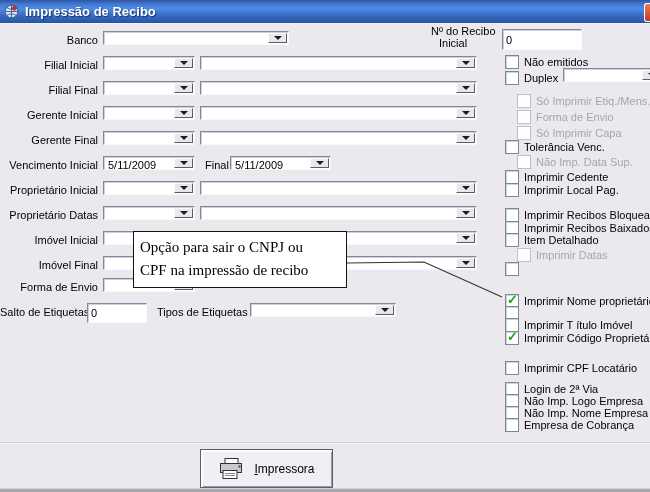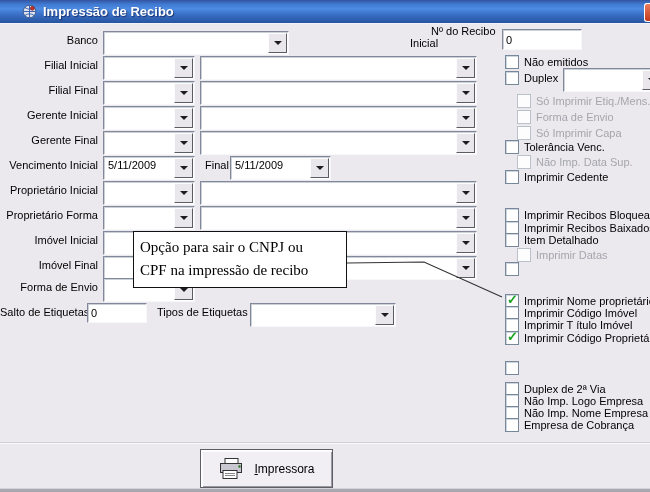--- a/index.html
+++ b/index.html
@@ -11,7 +11,7 @@
   #titlebar{
     position:absolute;left:0;top:0;right:0;height:23px;
     background:linear-gradient(180deg,#33549f 0%,#4079d2 18%,#4d8be2 38%,#3a70c8 62%,#27549f 100%);
-    display:flex;align-items:center;gap:6px;padding-left:22px;
+    display:flex;align-items:center;gap:6px;padding-left:4px;
     border-bottom:1px solid #f2f3f8;
   }
   #titlebar .title{color:#fff;font-weight:bold;font-size:13px;text-shadow:1px 1px 1px rgba(0,0,40,.55);white-space:nowrap;}

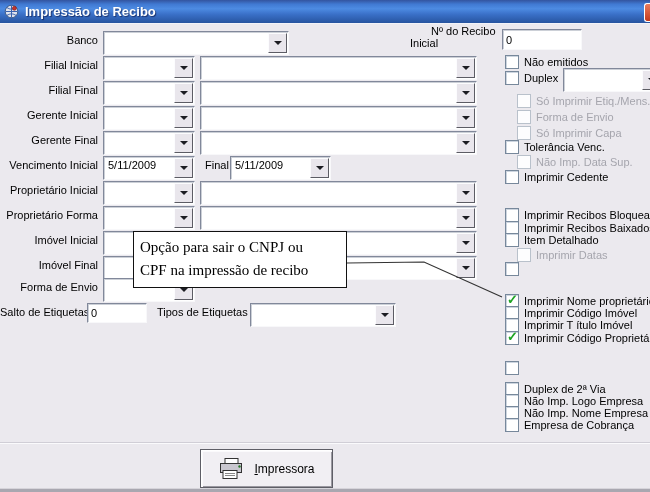--- a/index.html
+++ b/index.html
@@ -81,7 +81,7 @@
   <div class="close-sliver"></div>
 
   <div class="lbl" style="left:431px;top:25px">Nº do Recibo</div>
-  <div class="lbl" style="left:410px;top:37px">Inicial</div>
+  <div class="lbl" style="left:439px;top:37px">Inicial</div>
   <input class="tinput" style="left: 502px; top: 29px; width: 80px; height: 21px;" value="0">
 
   <div class="lbl left-lbl" style="top:34px">Banco</div>

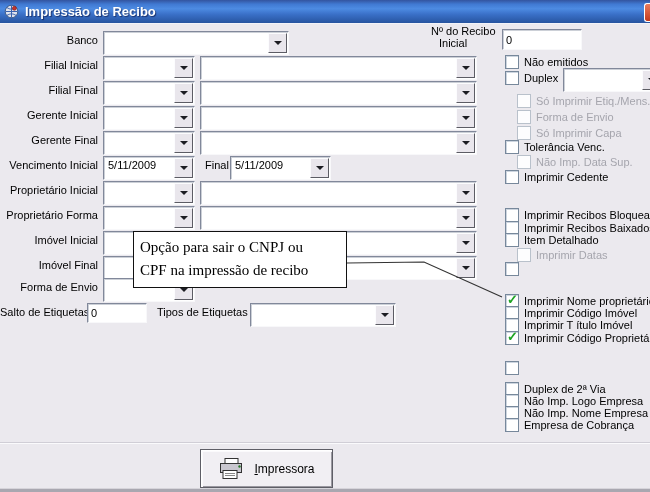--- a/index.html
+++ b/index.html
@@ -19,7 +19,7 @@
     background:linear-gradient(#ea7c5c,#c43a1e);border:1px solid #fff;border-right:none;border-radius:3px 0 0 3px;}
   
   .combo,.tinput{
-    position:absolute;height:24px;background:#fff;box-sizing:border-box;
+    position:absolute;height:14px;background:#fff;box-sizing:border-box;
     border:1px solid;border-color:#81889a #f8f8fa #f8f8fa #81889a;
     box-shadow:inset 1px 1px 0 rgba(110,120,140,.35);
   }

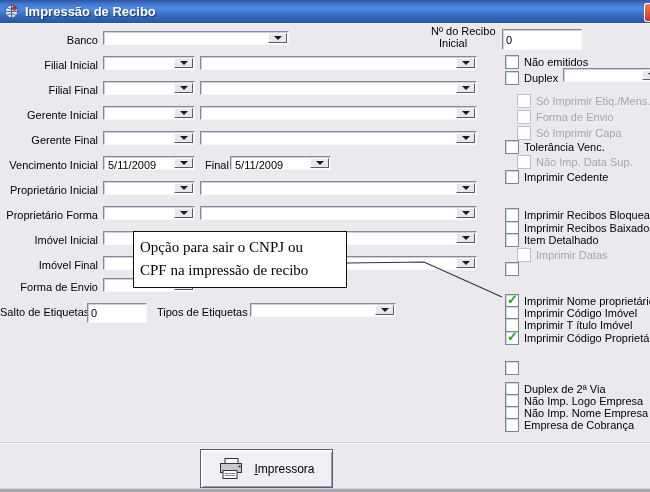--- a/index.html
+++ b/index.html
@@ -274,6 +274,10 @@
   <div class="cb" style="top:170px">
     <span class="box"></span>
       <span class="lab">Imprimir Cedente</span>
+    </div>
+  <div class="cb" style="top:183px">
+    <span class="box"></span>
+      <span class="lab">Imprimir Local Pag.</span>
     </div>
   <div class="cb" style="top:208px">
     <span class="box"></span>

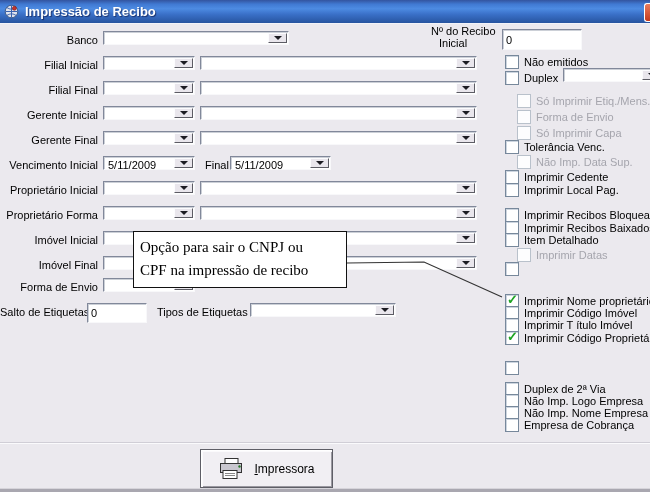--- a/index.html
+++ b/index.html
@@ -177,7 +177,7 @@
       </span>
   </div>
 
-  <div class="lbl left-lbl" style="top:209px">Proprietário Forma</div>
+  <div class="lbl left-lbl" style="top:209px">Proprietário Datas</div>
   <div class="combo" style="left:103px;top:206px;width:92px">
     <span class="val"></span>
     <span class="btn">

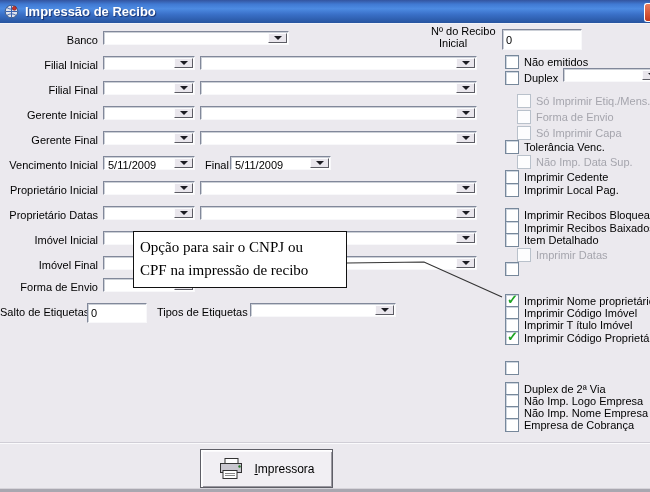--- a/index.html
+++ b/index.html
@@ -304,7 +304,6 @@
     </div>
   <div class="cb" style="top:306px">
     <span class="box"></span>
-      <span class="lab">Imprimir Código Imóvel</span>
     </div>
   <div class="cb" style="top:318px">
     <span class="box"></span>

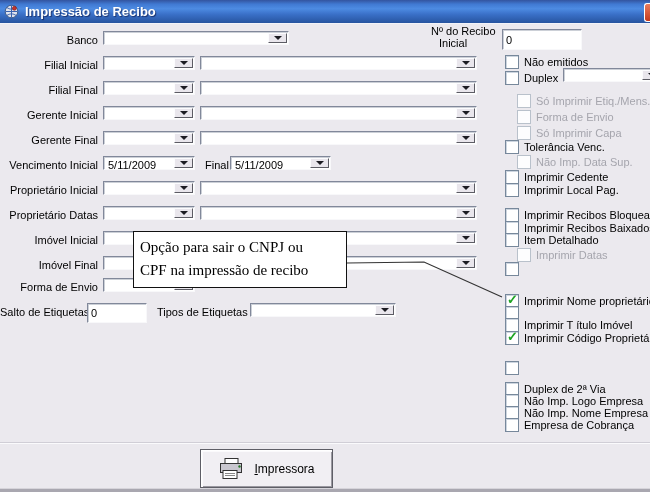--- a/index.html
+++ b/index.html
@@ -315,6 +315,7 @@
     </div>
   <div class="cb" style="top:361px">
     <span class="box"></span>
+      <span class="lab">Imprimir CPF Locatário</span>
     </div>
   <div class="cb" style="top:382px">
     <span class="box"></span>

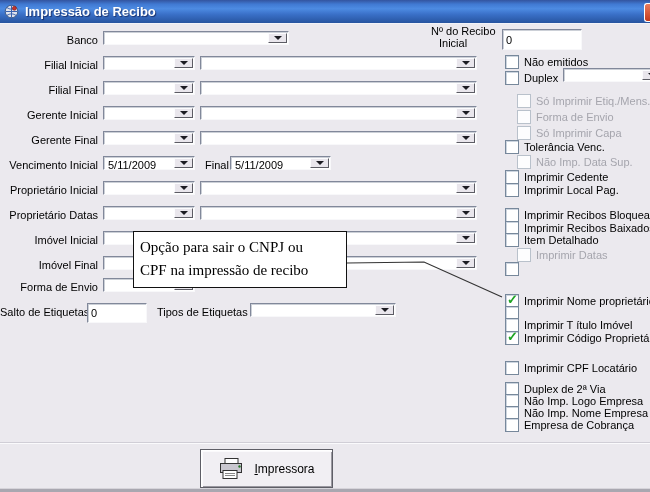--- a/index.html
+++ b/index.html
@@ -319,7 +319,7 @@
     </div>
   <div class="cb" style="top:382px">
     <span class="box"></span>
-      <span class="lab">Duplex de 2ª Via</span>
+      <span class="lab">Login de 2ª Via</span>
     </div>
   <div class="cb" style="top:394px">
     <span class="box"></span>

